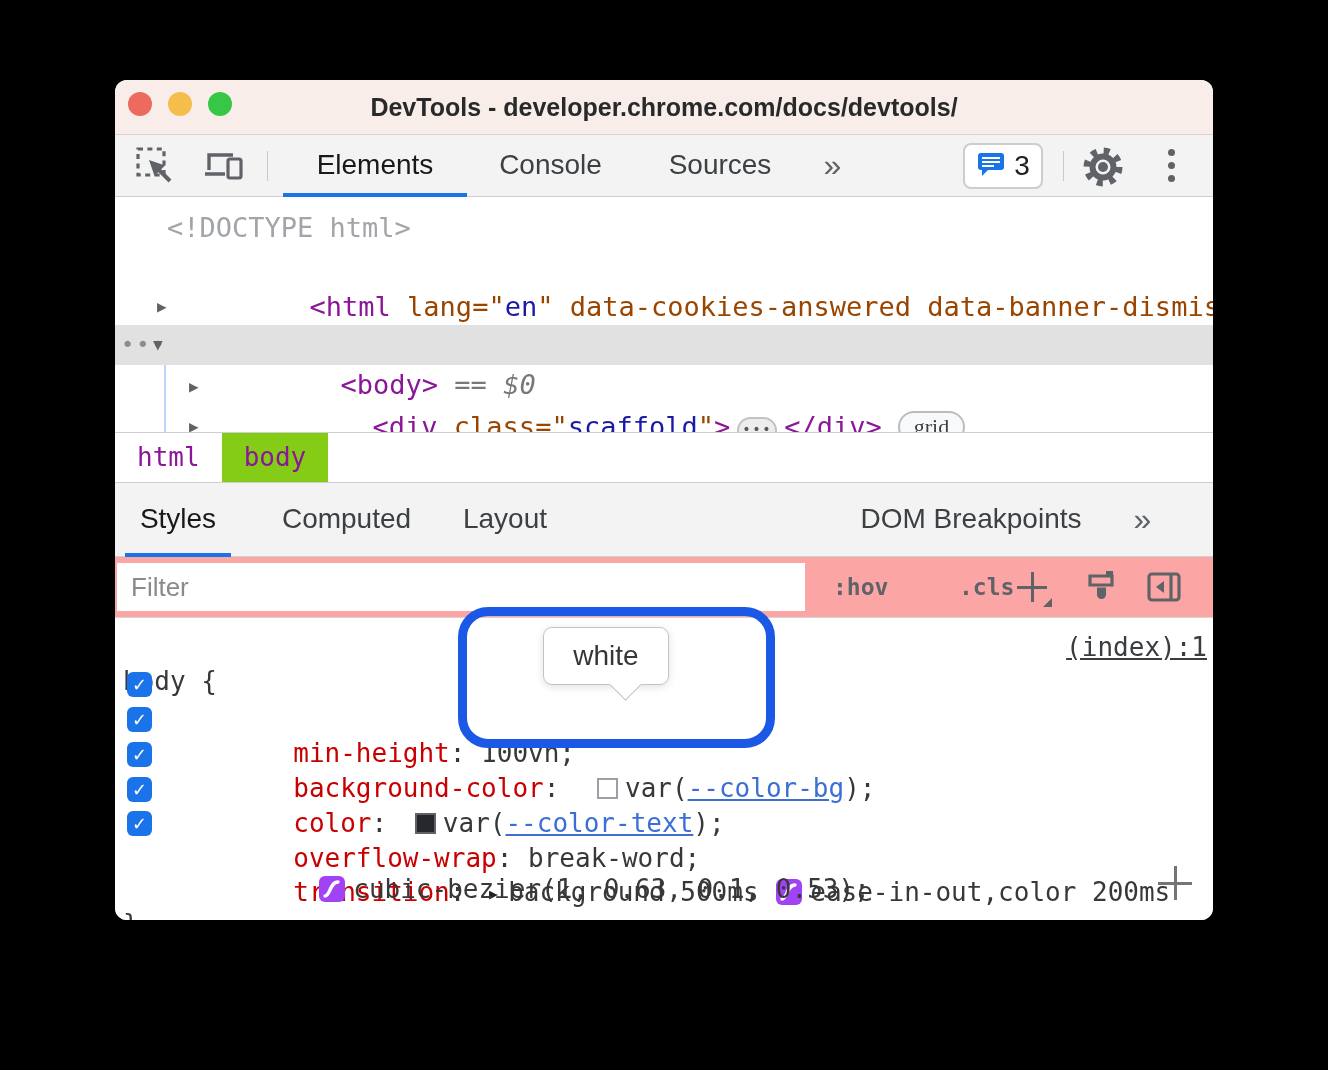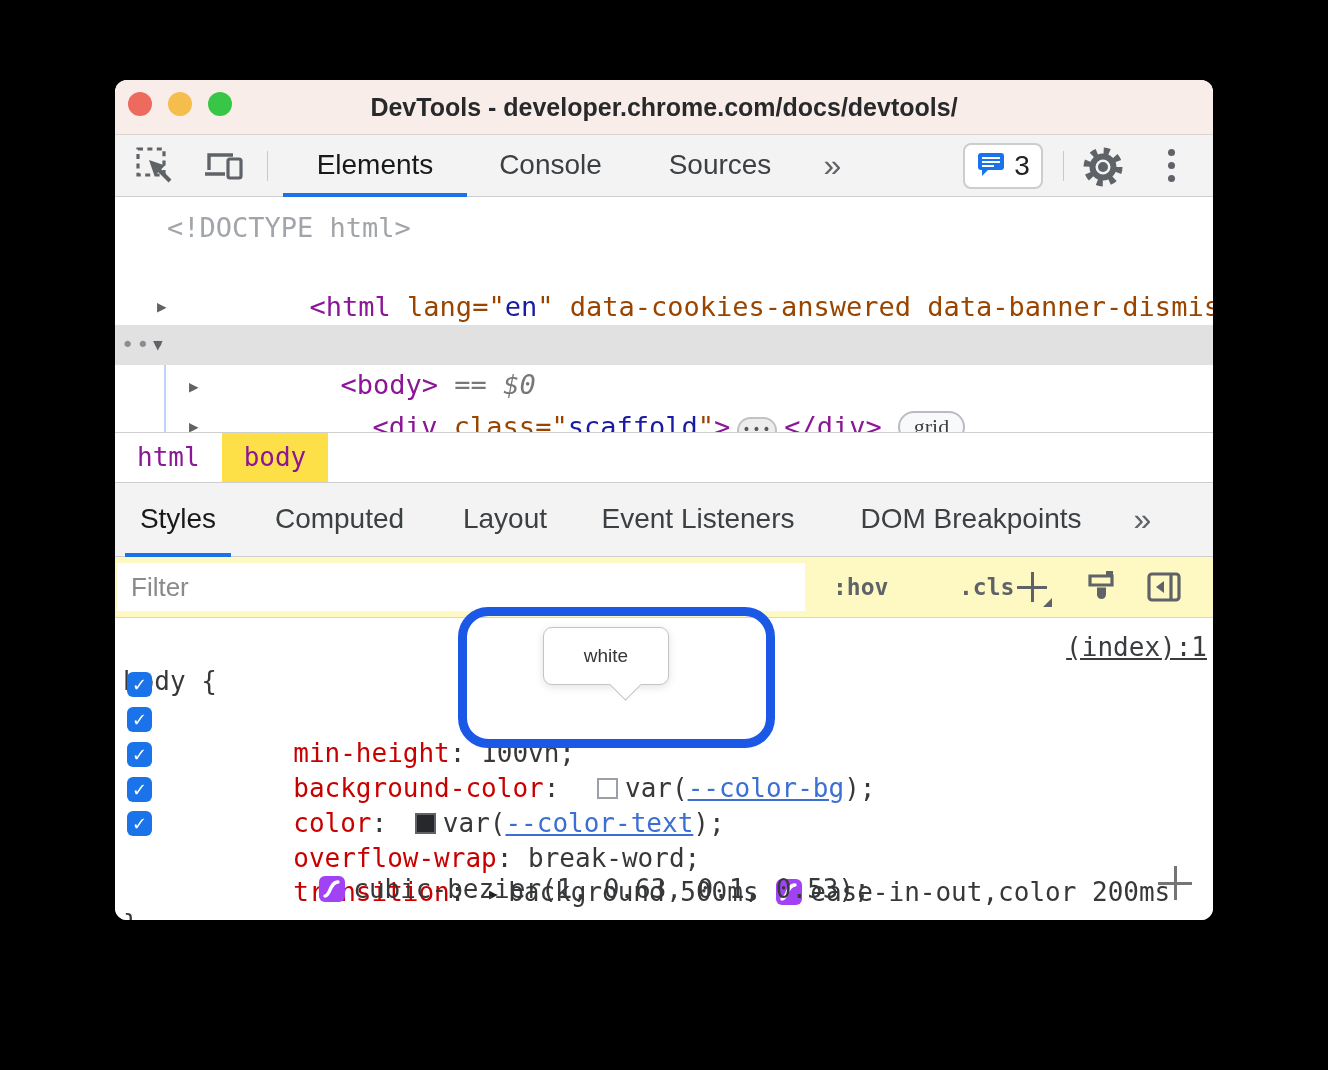--- a/index.html
+++ b/index.html
@@ -60,7 +60,7 @@
   .crumbs { position:relative; height:50px; background:#fff; border-top:1px solid #CFCFCF; display:flex; }
   .crumb { height:100%; line-height:49px; padding:0 22px; font-family:"DejaVu Sans Mono",monospace;
            font-size:26px; color:#8B1697; }
-  .crumb.sel { background:#fde047; }
+  .crumb.sel { background:#84cc16; }
 
   
   .ptabs { position:relative; height:75px; background:#F3F3F3; border-top:1px solid #CFCFCF;

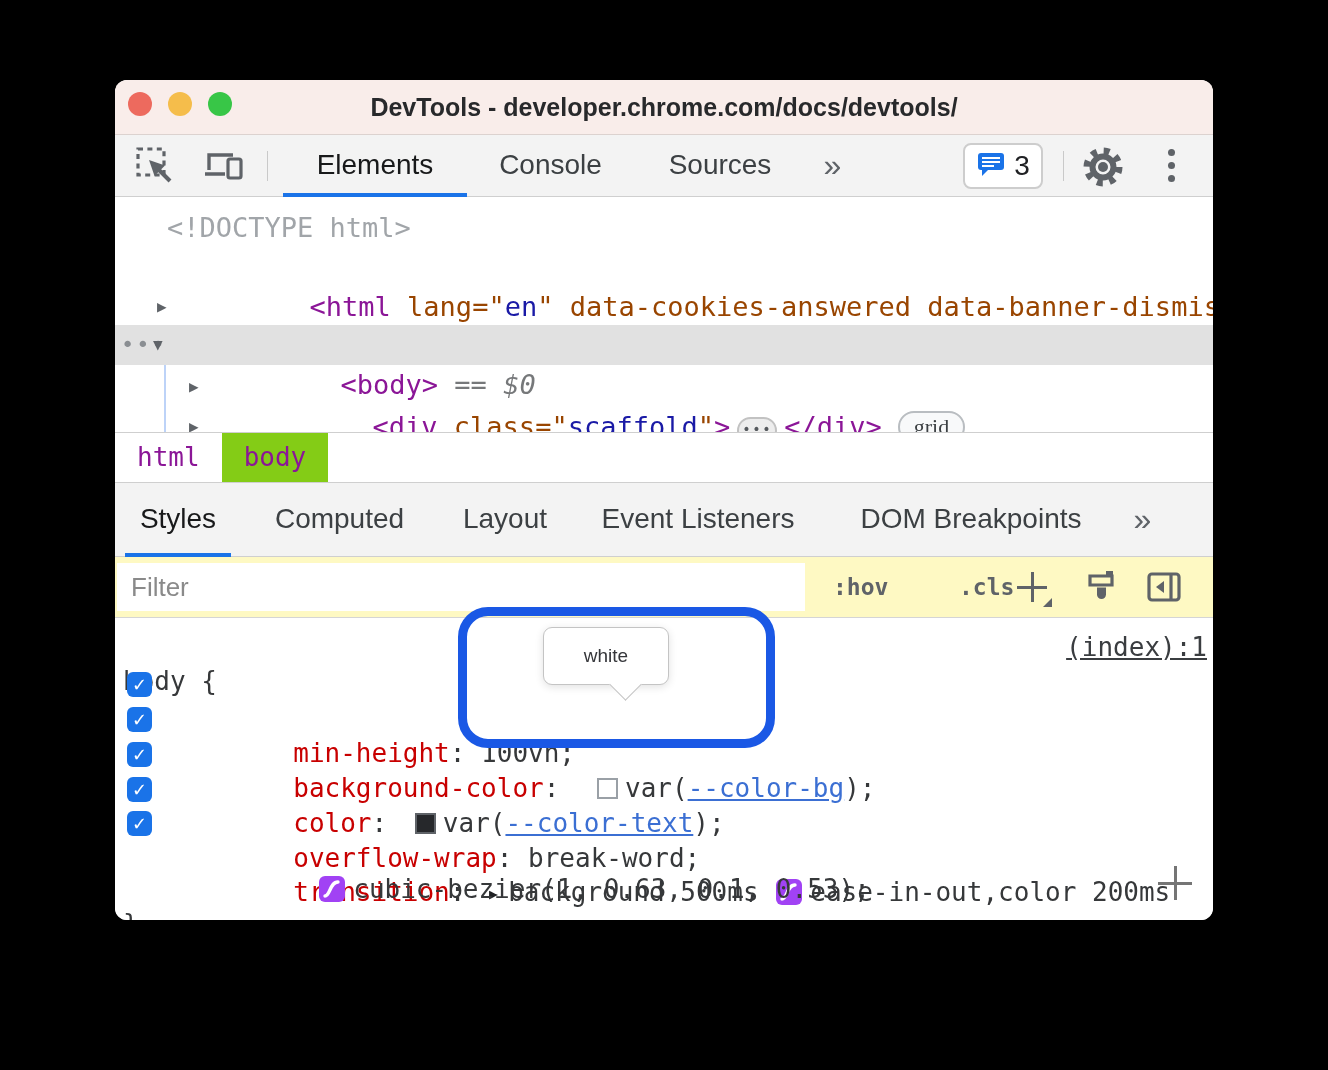--- a/index.html
+++ b/index.html
@@ -231,7 +231,7 @@
       <div class="ptab sel" style="left:10px; width:106px;">
         <span>Styles</span>
       </div>
-      <div class="ptab" style="left:138px; width:173px;">
+      <div class="ptab" style="left:145px; width:173px;">
         <span>Computed</span>
       </div>
       <div class="ptab" style="left:330px; width:120px;">

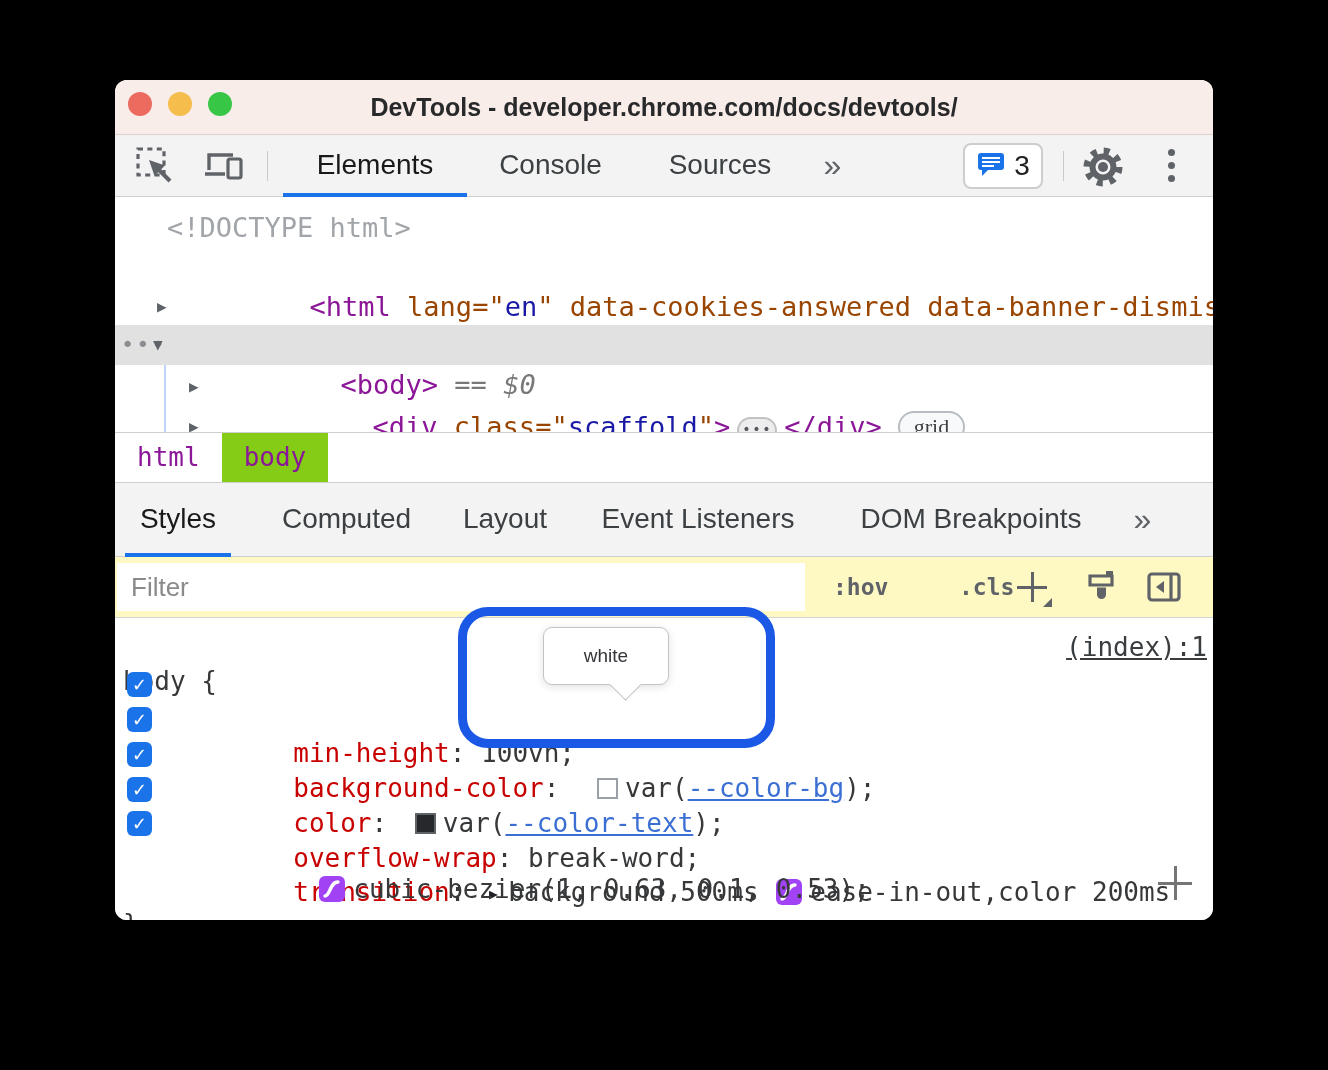--- a/index.html
+++ b/index.html
@@ -237,9 +237,6 @@
       <div class="ptab" style="left:330px; width:120px;">
         <span>Layout</span>
       </div>
-      <div class="ptab" style="left:470px; width:226px;">
-        <span>Event Listeners</span>
-      </div>
       <div class="ptab" style="left:722px; width:268px;">
         <span>DOM Breakpoints</span>
       </div>

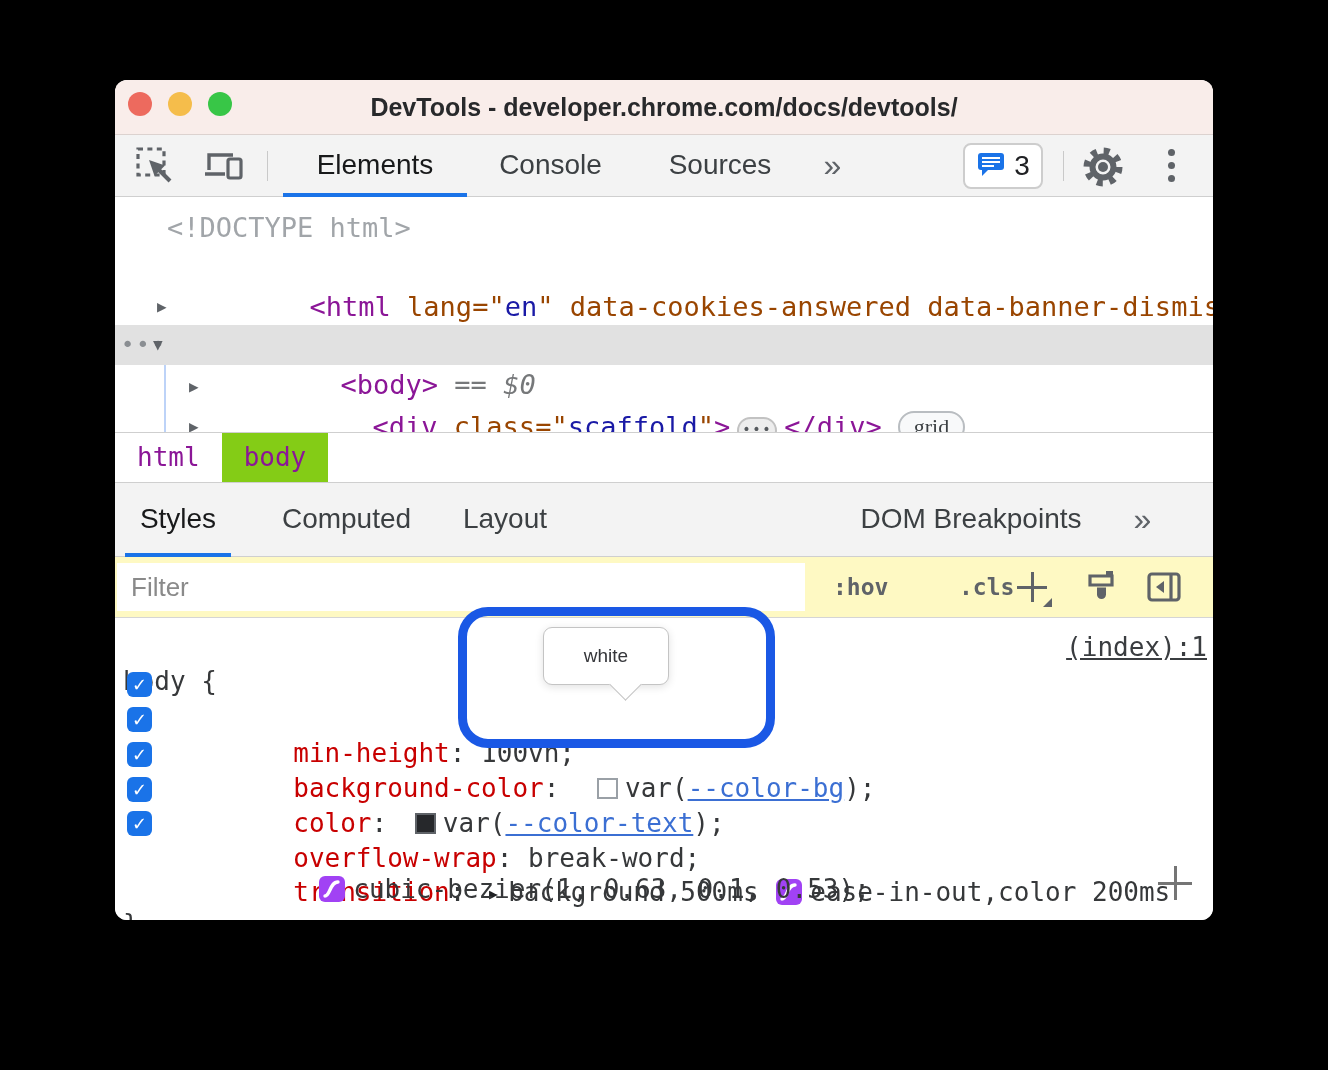--- a/index.html
+++ b/index.html
@@ -70,7 +70,7 @@
   .ptab.sel { color:#18191A; border-bottom:4px solid #1A73E8; }
 
   
-  .filterrow { position:relative; height:61px; background:#fef9c3; border-bottom:1px solid #D5D5D5; }
+  .filterrow { position:relative; height:61px; background:#fca5a5; border-bottom:1px solid #D5D5D5; }
   .filter-input { position:absolute; left:2px; top:6px; width:688px; height:48px; border:none;
                   background:#fff; font-family:"Liberation Sans",sans-serif; font-size:26px;
                   color:#202124; padding:0 14px; outline:none; }

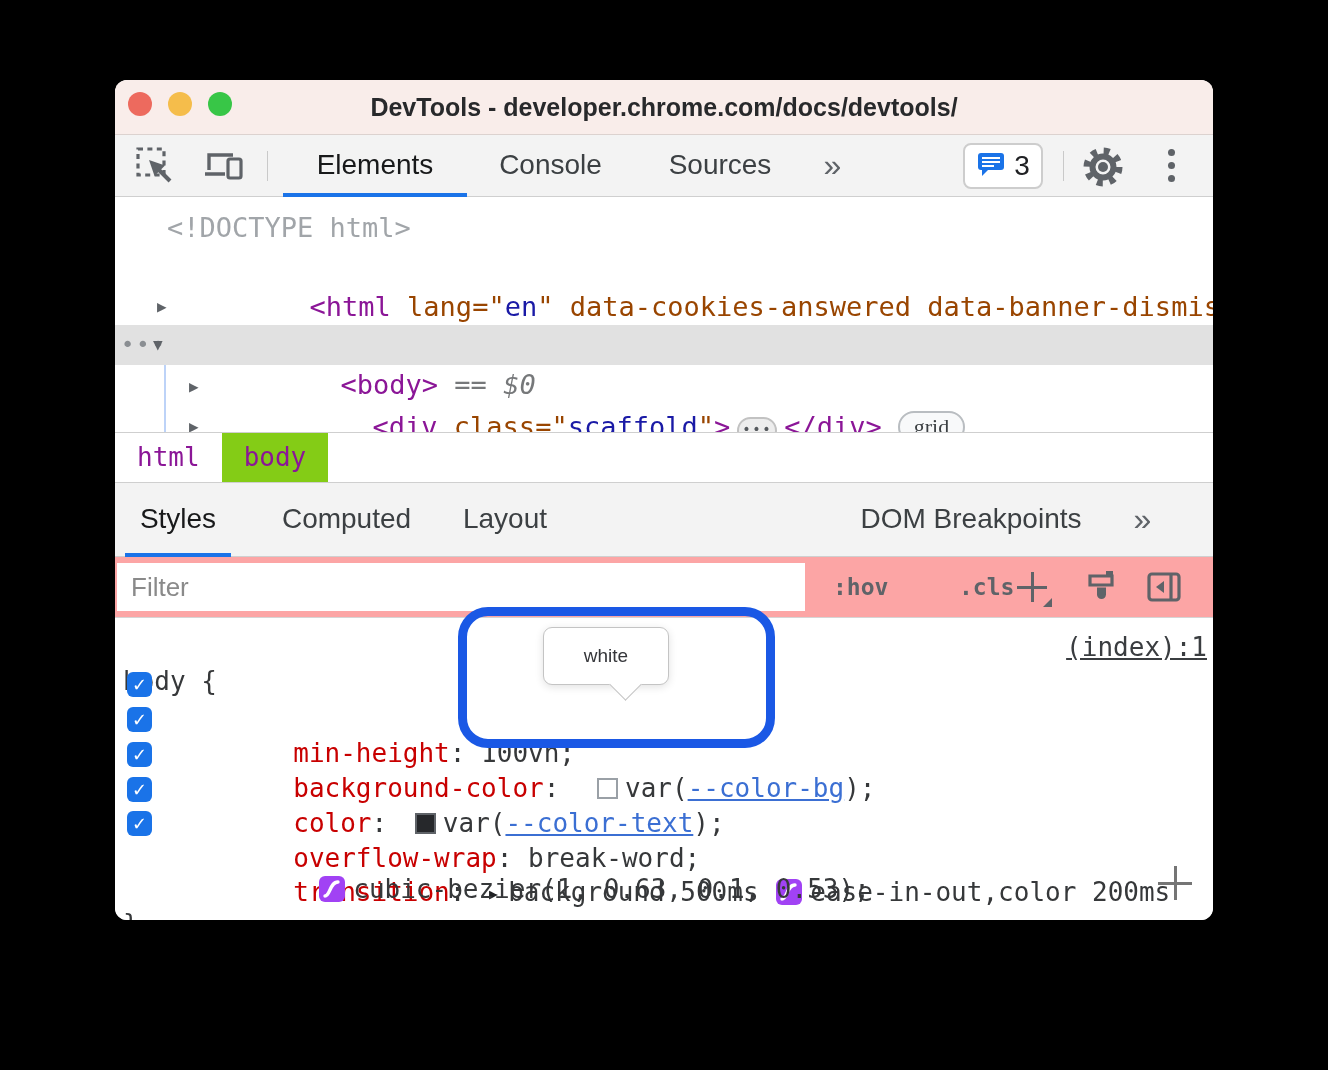--- a/index.html
+++ b/index.html
@@ -111,7 +111,7 @@
   .tooltip { position:absolute; left:428px; top:547px; width:126px; height:58px; background:#fff;
              border:1px solid #C4C4C4; border-radius:9px; z-index:6;
              box-shadow:0 2px 8px rgba(0,0,0,.12); text-align:center; line-height:56px;
-             font-size:19px; color:#35363A; }
+             font-size:28px; color:#35363A; }
   .tooltip .tail { position:absolute; left:70px; bottom:-12px; width:23px; height:23px; background:#fff;
                    transform:rotate(45deg); border-right:1px solid #C4C4C4; border-bottom:1px solid #C4C4C4; }
 </style>

